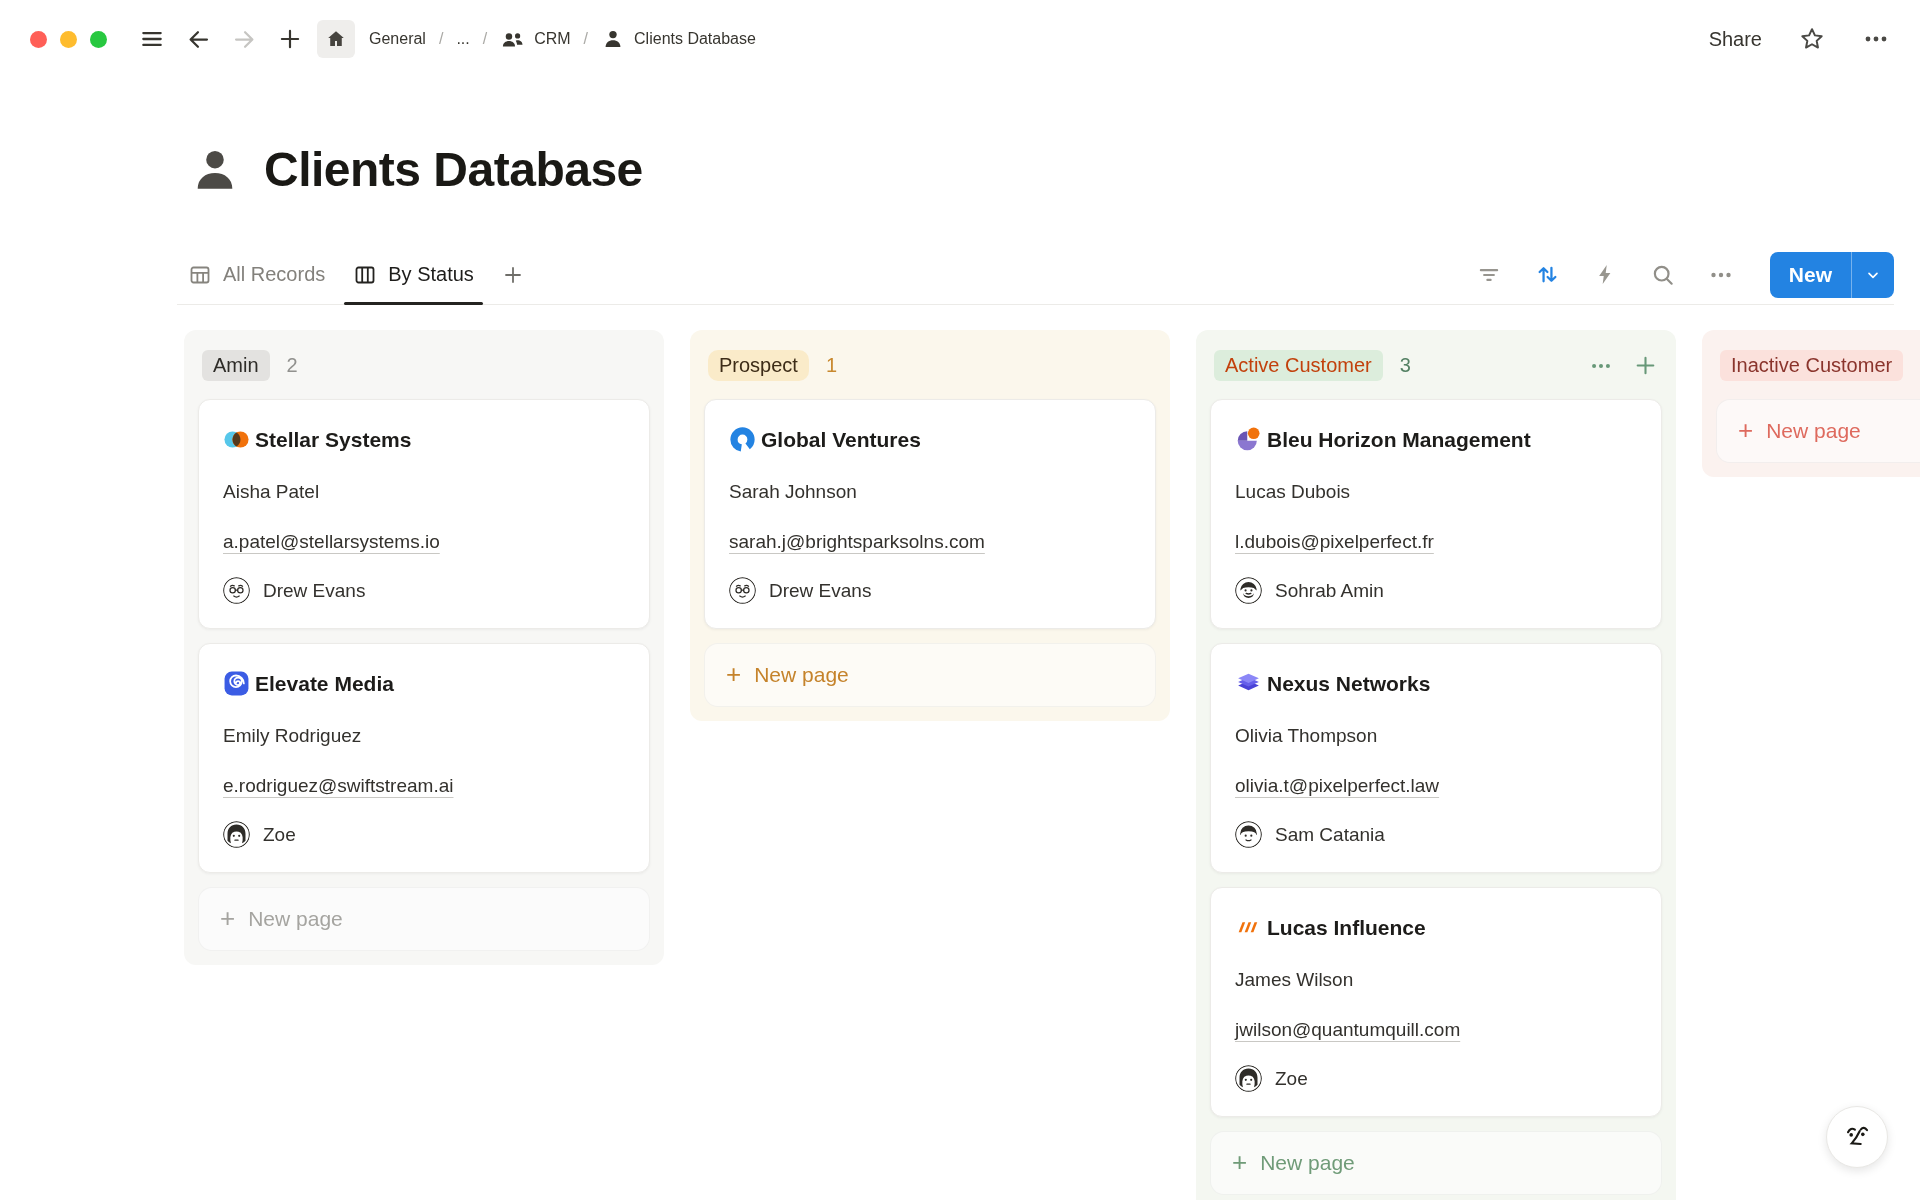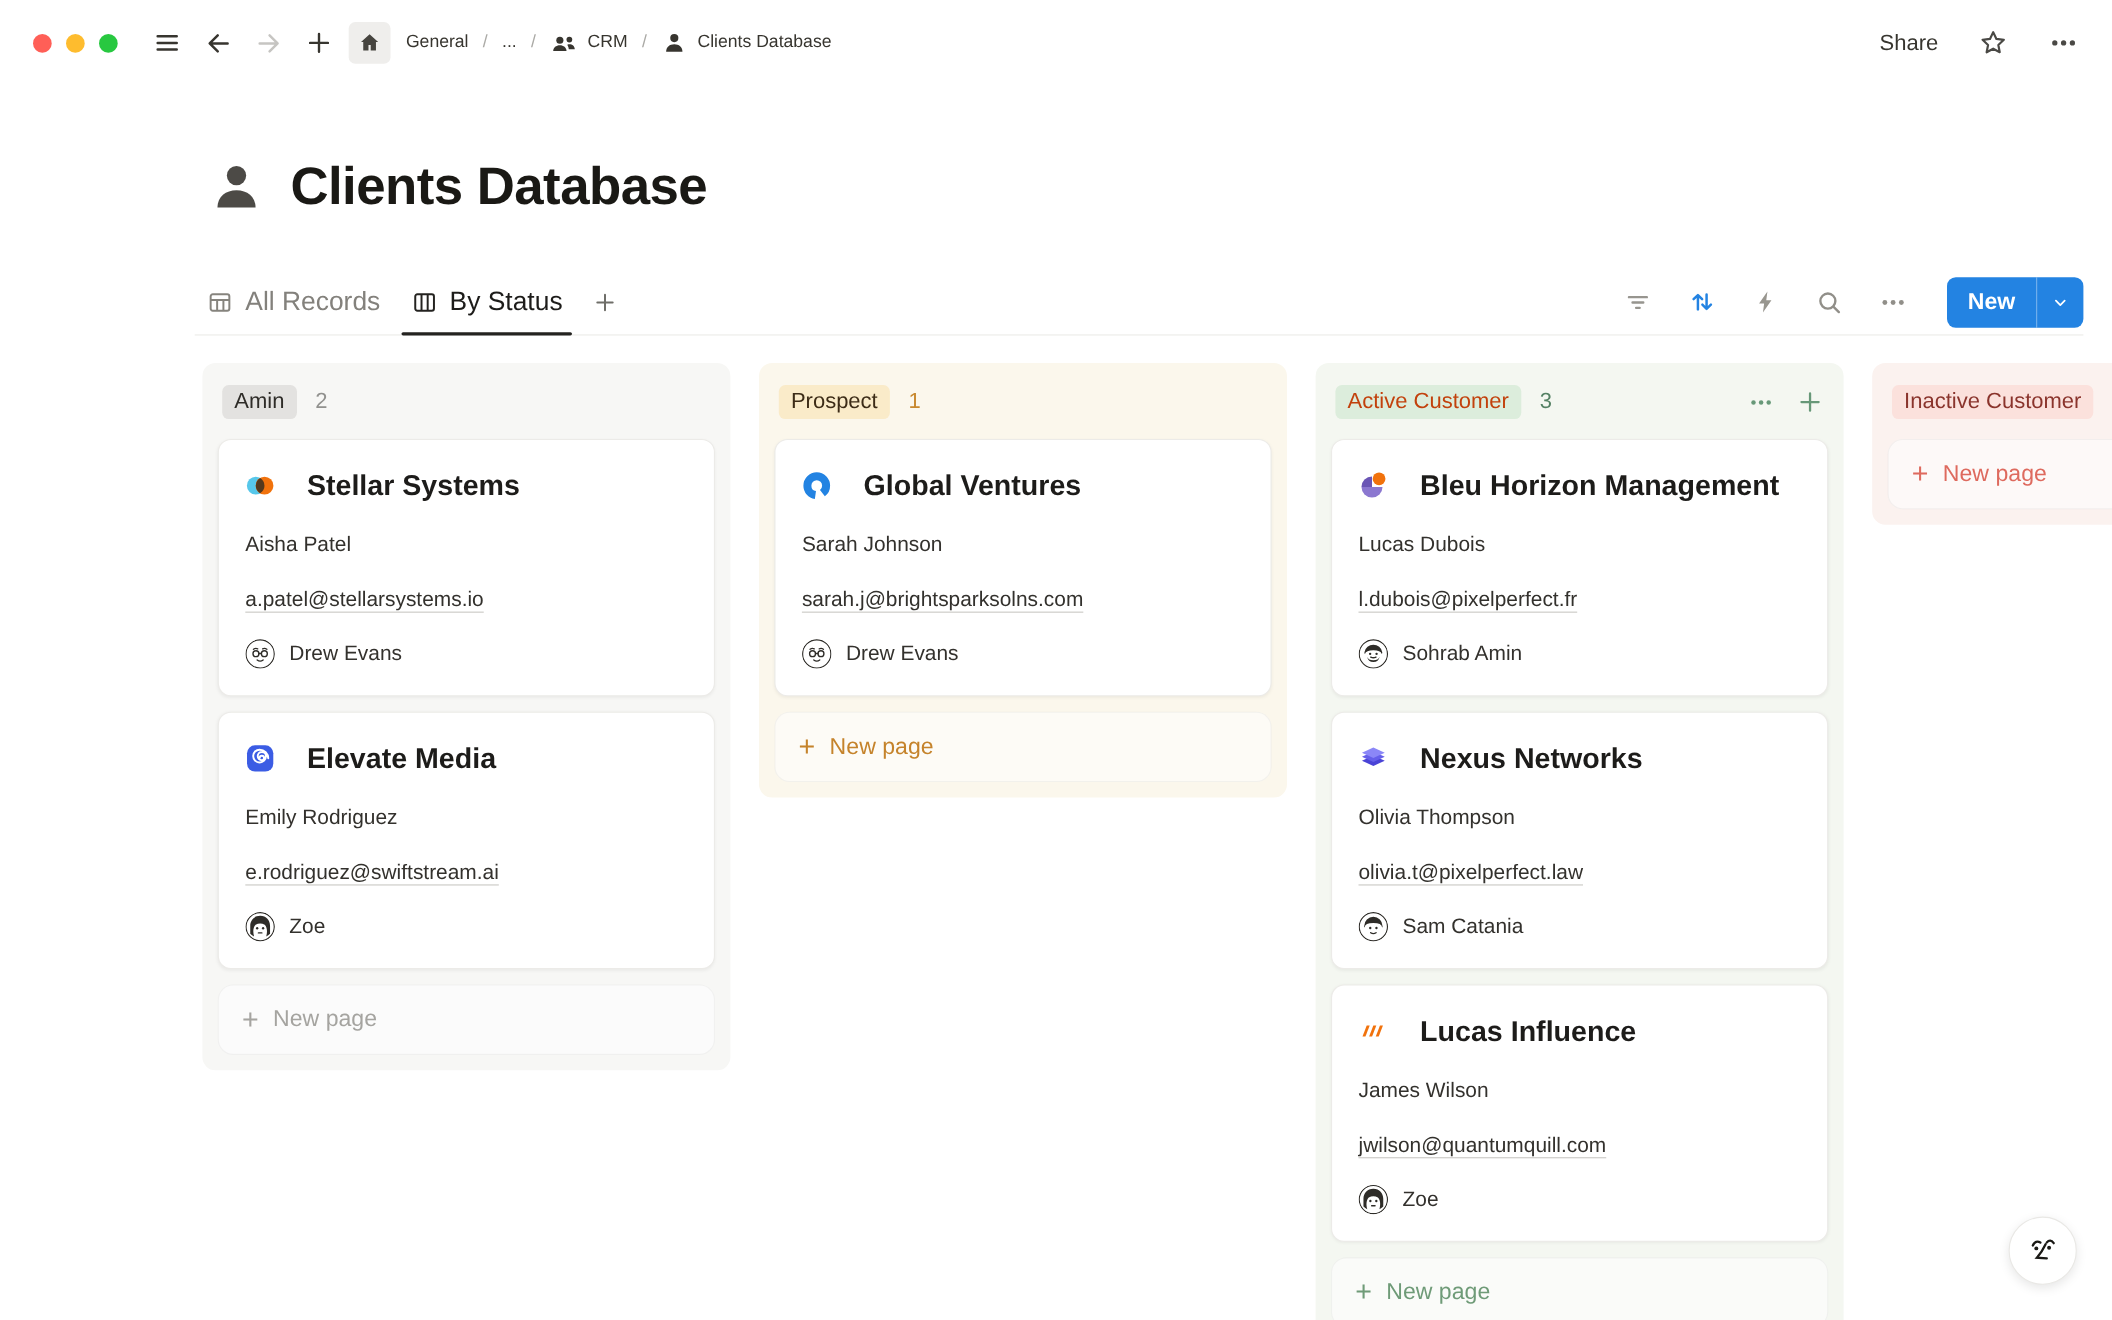--- a/index.html
+++ b/index.html
@@ -33,7 +33,7 @@
     display:flex; align-items:center; border-bottom:1px solid #ECEBE8; }
   .tabs { display:flex; align-items:center; height:100%; gap:6px; }
   .tab { position:relative; height:100%; display:flex; align-items:center; gap:11px;
-    padding:0 11px; font-size:24px; cursor:pointer; }
+    padding:0 11px; font-size:20px; cursor:pointer; }
   .tab.inactive { color:#83817C; font-weight:500; }
   .tab.active { color:#1D1C1A; font-weight:400; }
   .tab.active::after { content:""; position:absolute; left:2px; right:2px; bottom:-1px;

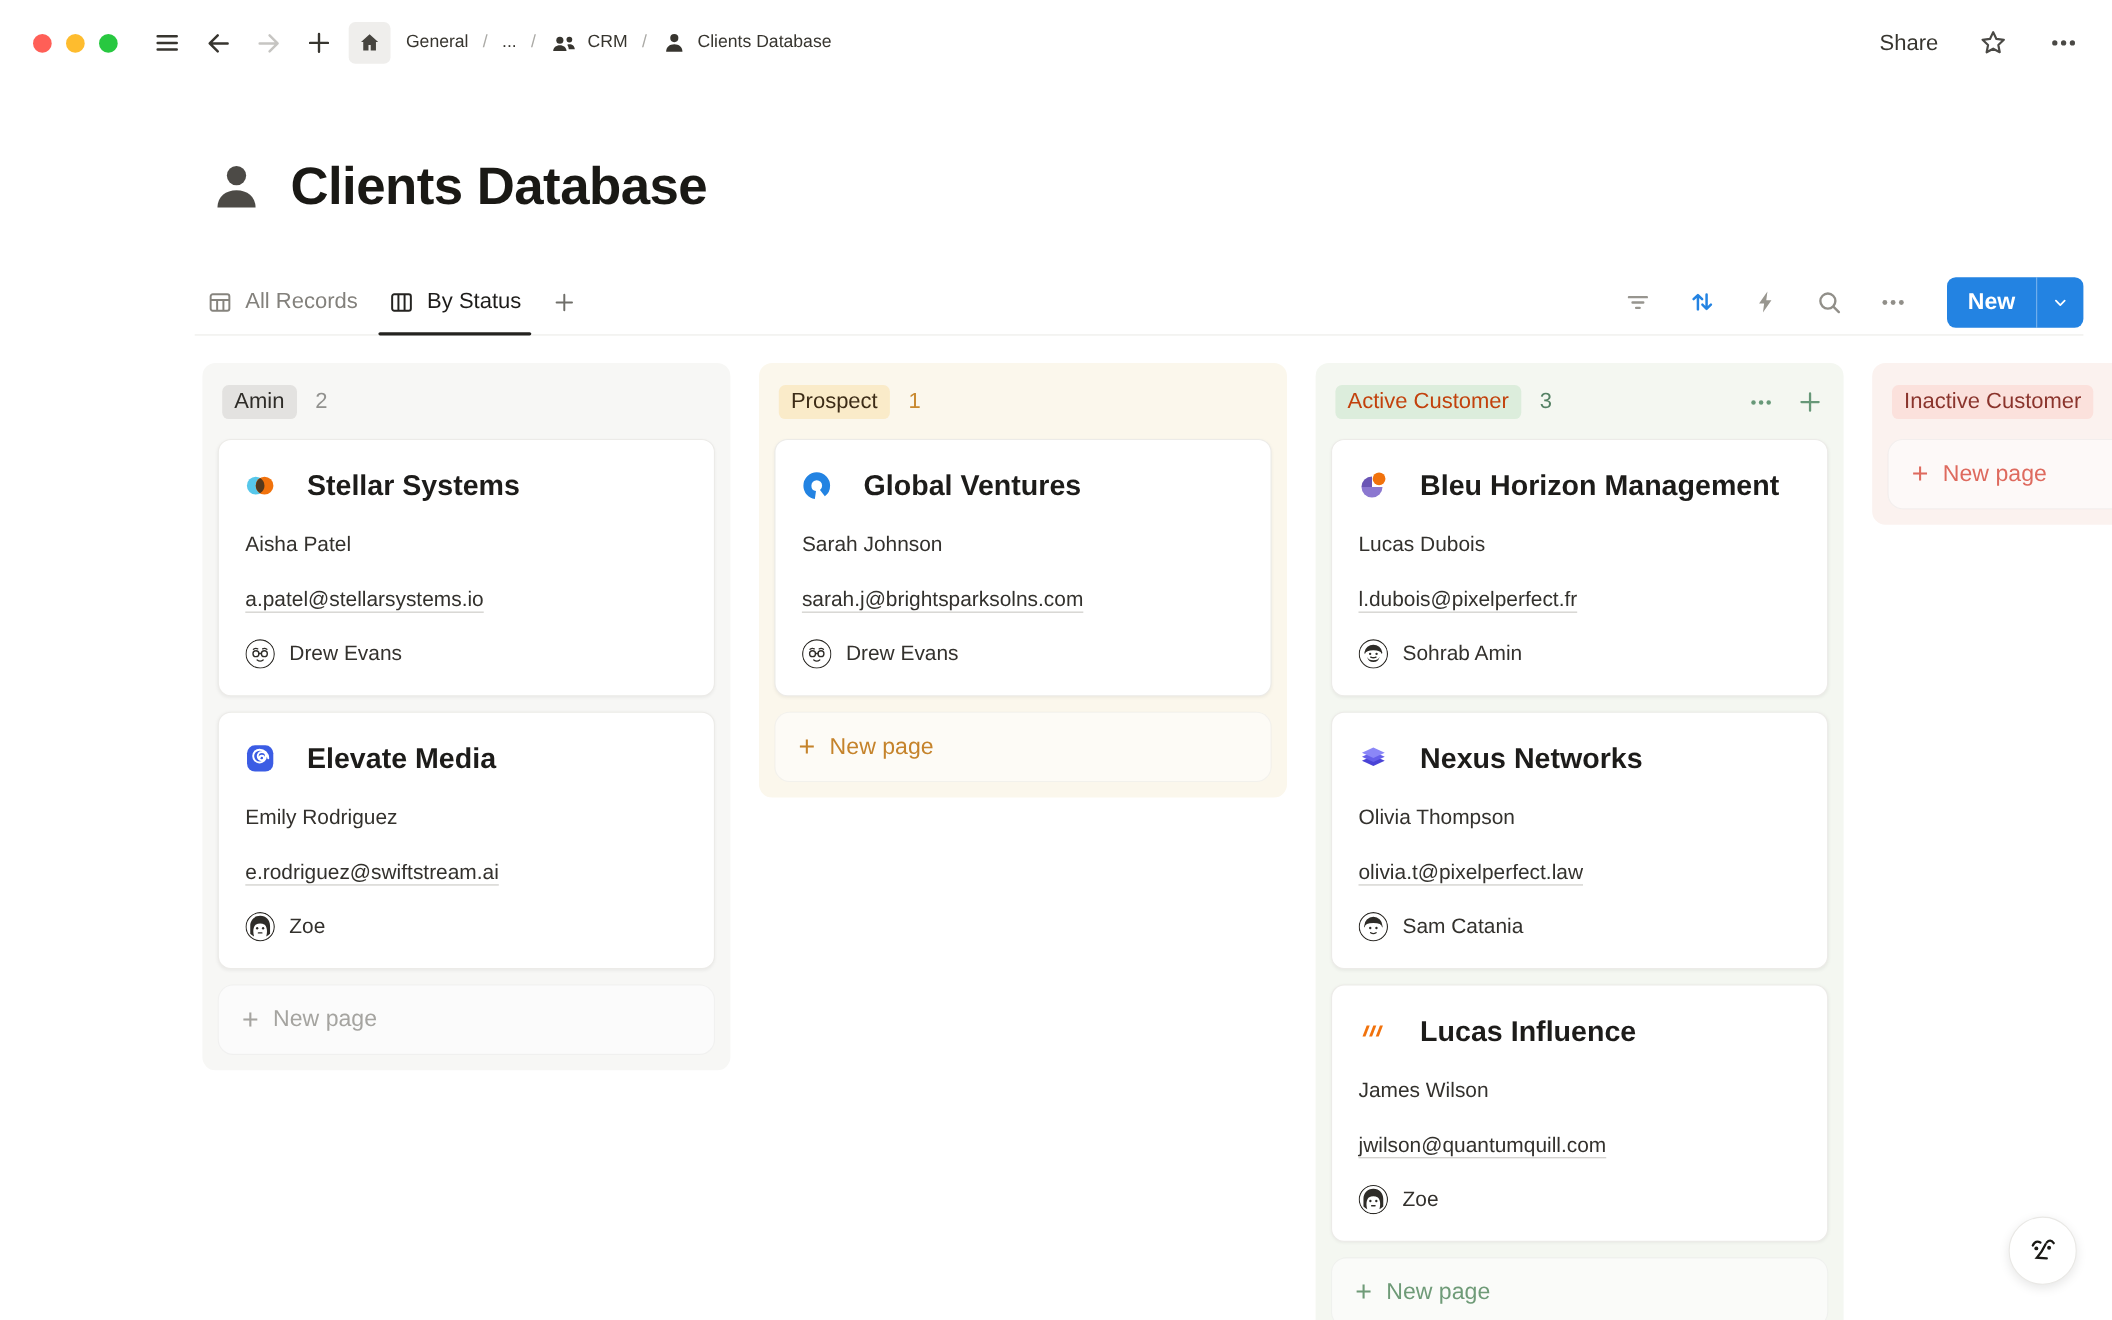--- a/index.html
+++ b/index.html
@@ -57,7 +57,7 @@
   .col-header { display:flex; align-items:center; padding:0 4px 18px 4px; }
   .badge { font-size:20px; font-weight:500; padding:4px 11px; border-radius:6px; white-space:nowrap; cursor:pointer; }
   .badge-lead     { background:#E3E2E0; color:#2E2C28; }
-  .badge-prospect { background:#FAEBC9; color:#3D2C17; }
+  .badge-prospect { background:#FAEBC9; color:#3D2C17;border-radius:10px; }
   .badge-active   { background:#DCEDDC; color:#c2410c;text-align:center; }
   .badge-inactive { background:#FBE1DC; color:#8A342C; }
   .count { margin-left:17px; font-size:20px; }

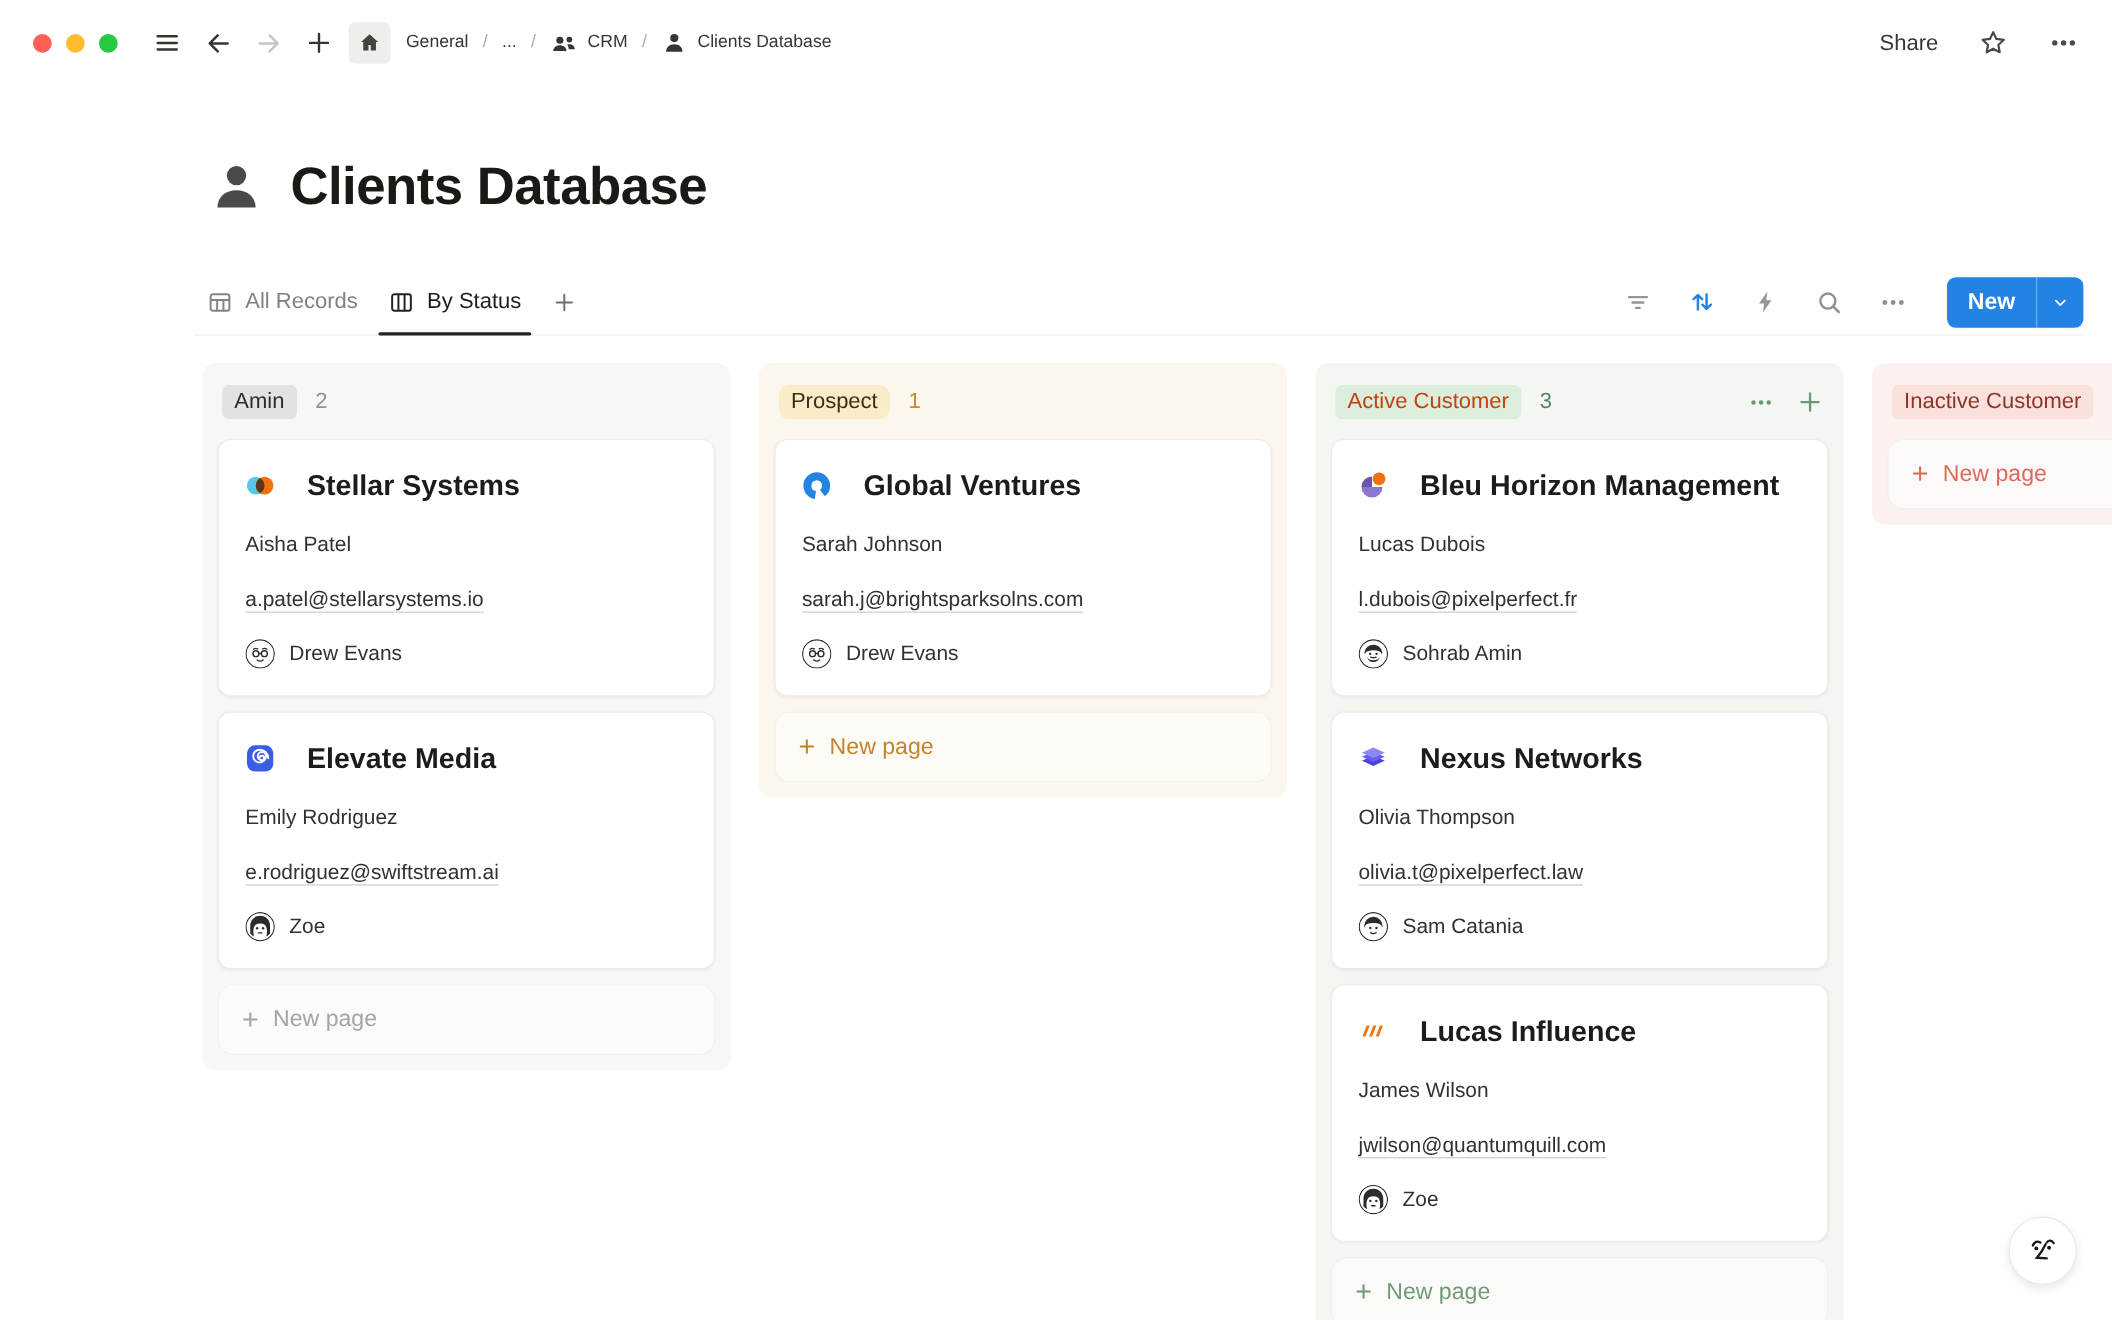--- a/index.html
+++ b/index.html
@@ -67,7 +67,7 @@
   .cards { display:flex; flex-direction:column; gap:14px; }
   .card { background:#fff; border:1px solid #ECEBE8; border-radius:12px;
     box-shadow:0 1px 3px rgba(15,15,15,0.05); padding:26px 24px 24px 24px; cursor:pointer; }
-  .card-title { display:flex; align-items:center; gap:29px; font-size:26px; font-weight:600;
+  .card-title { display:flex; align-items:center; gap:5px; font-size:21px; font-weight:600;
     color:#1D1C1A; margin-bottom:28px; }
   .card-contact { font-size:19px; color:#33312D; margin-bottom:28px; }
   .card-email { display:inline-block; font-size:19px; color:#33312D; text-decoration:underline;

